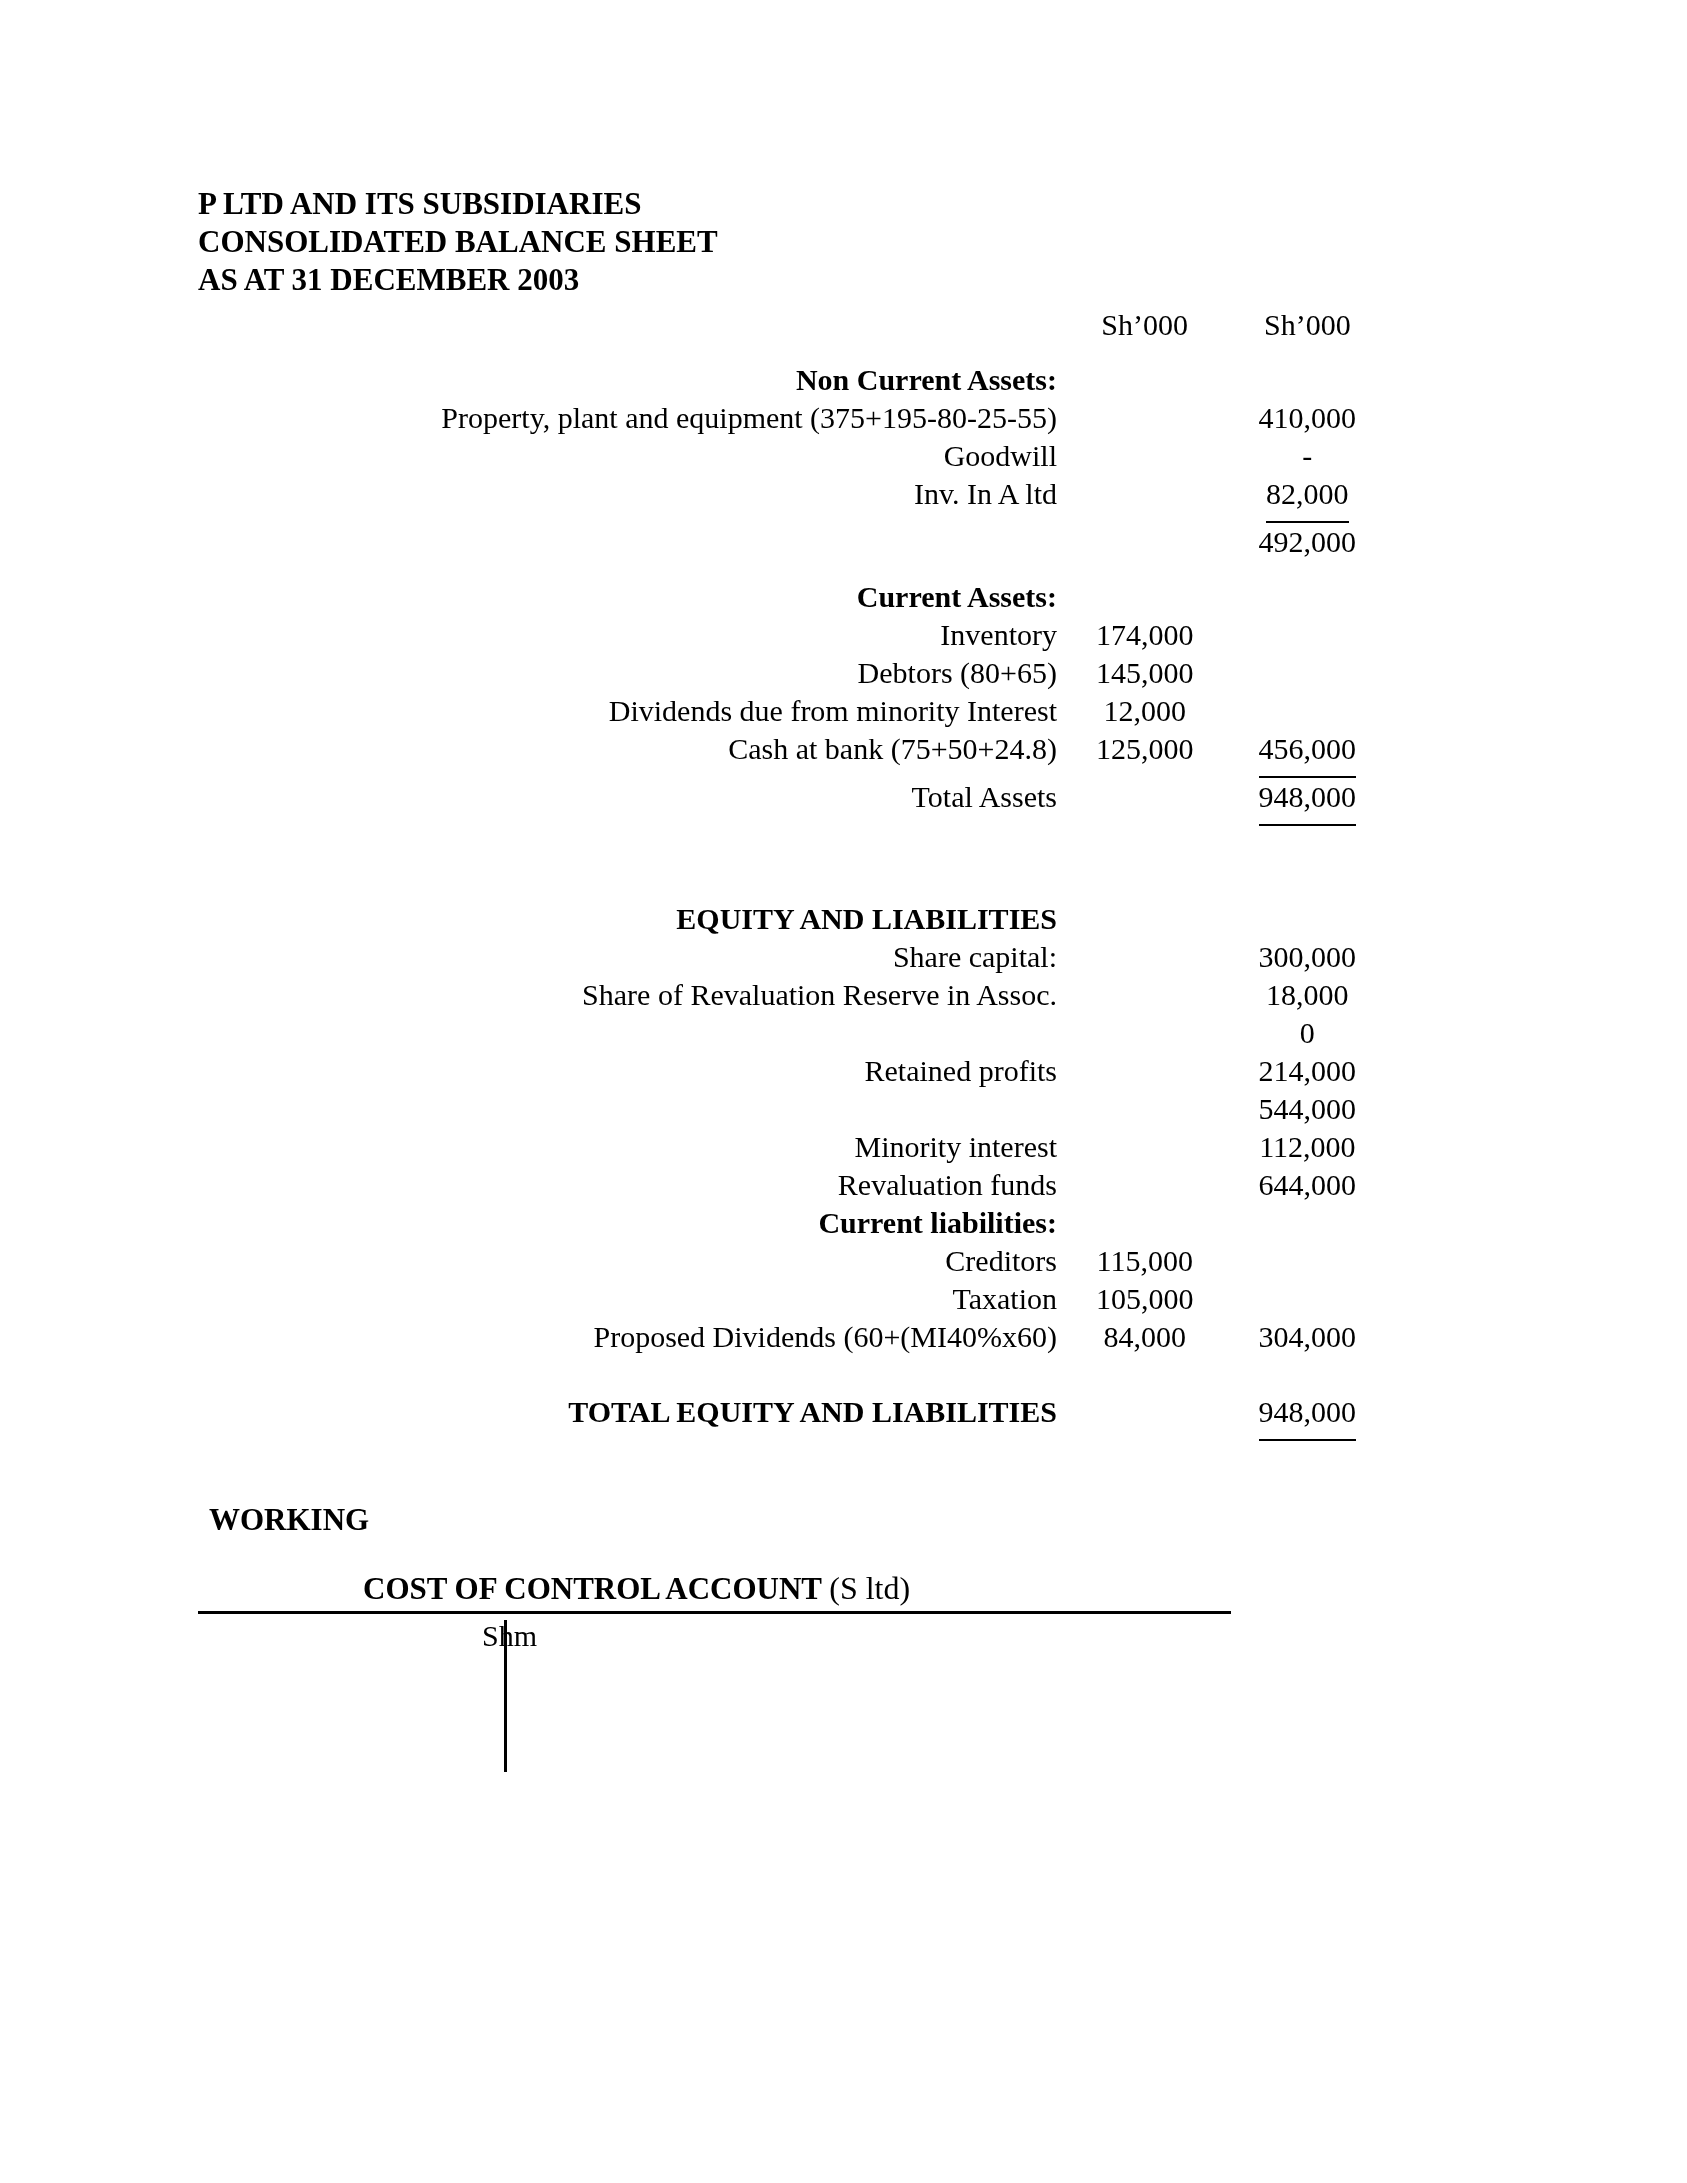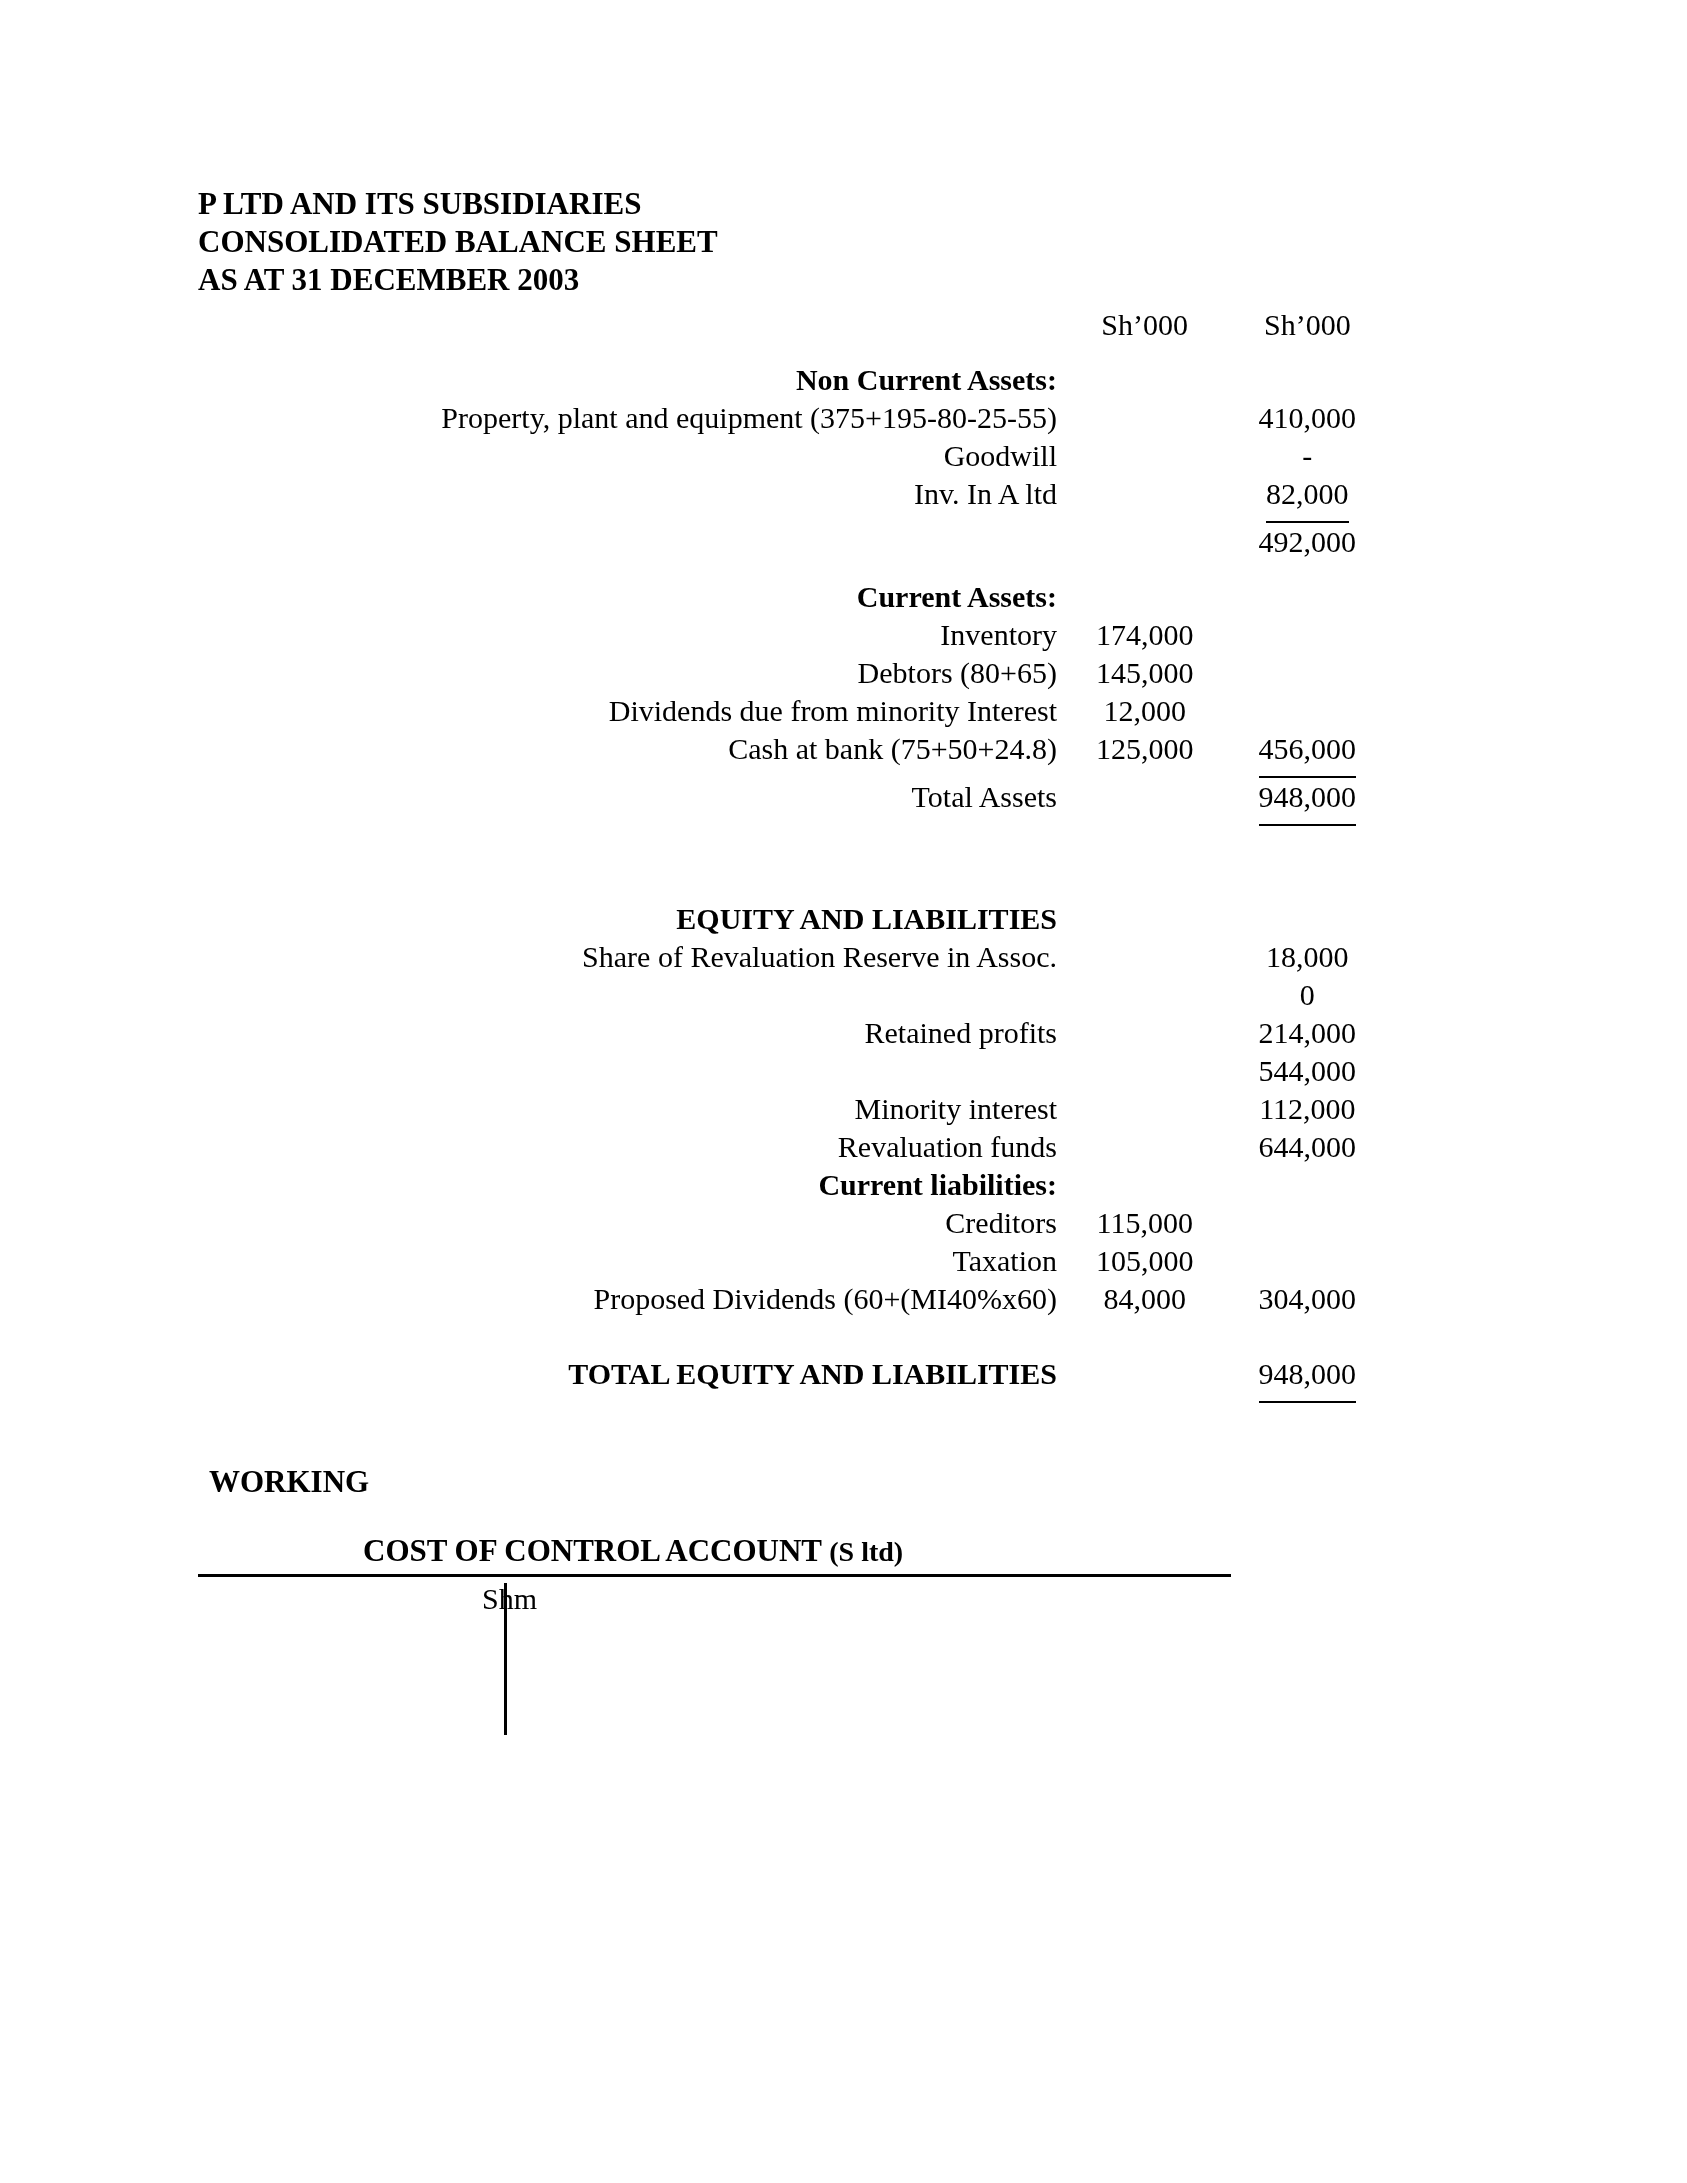--- a/index.html
+++ b/index.html
@@ -228,6 +228,11 @@
         <td class="v2"></td>
       </tr>
 
+      <tr>
+        <td class="lbl">Share capital:</td>
+        <td class="v1"></td>
+        <td class="v2">300,000</td>
+      </tr>
 
       <tr>
         <td class="lbl">Share of Revaluation Reserve in Assoc.</td>

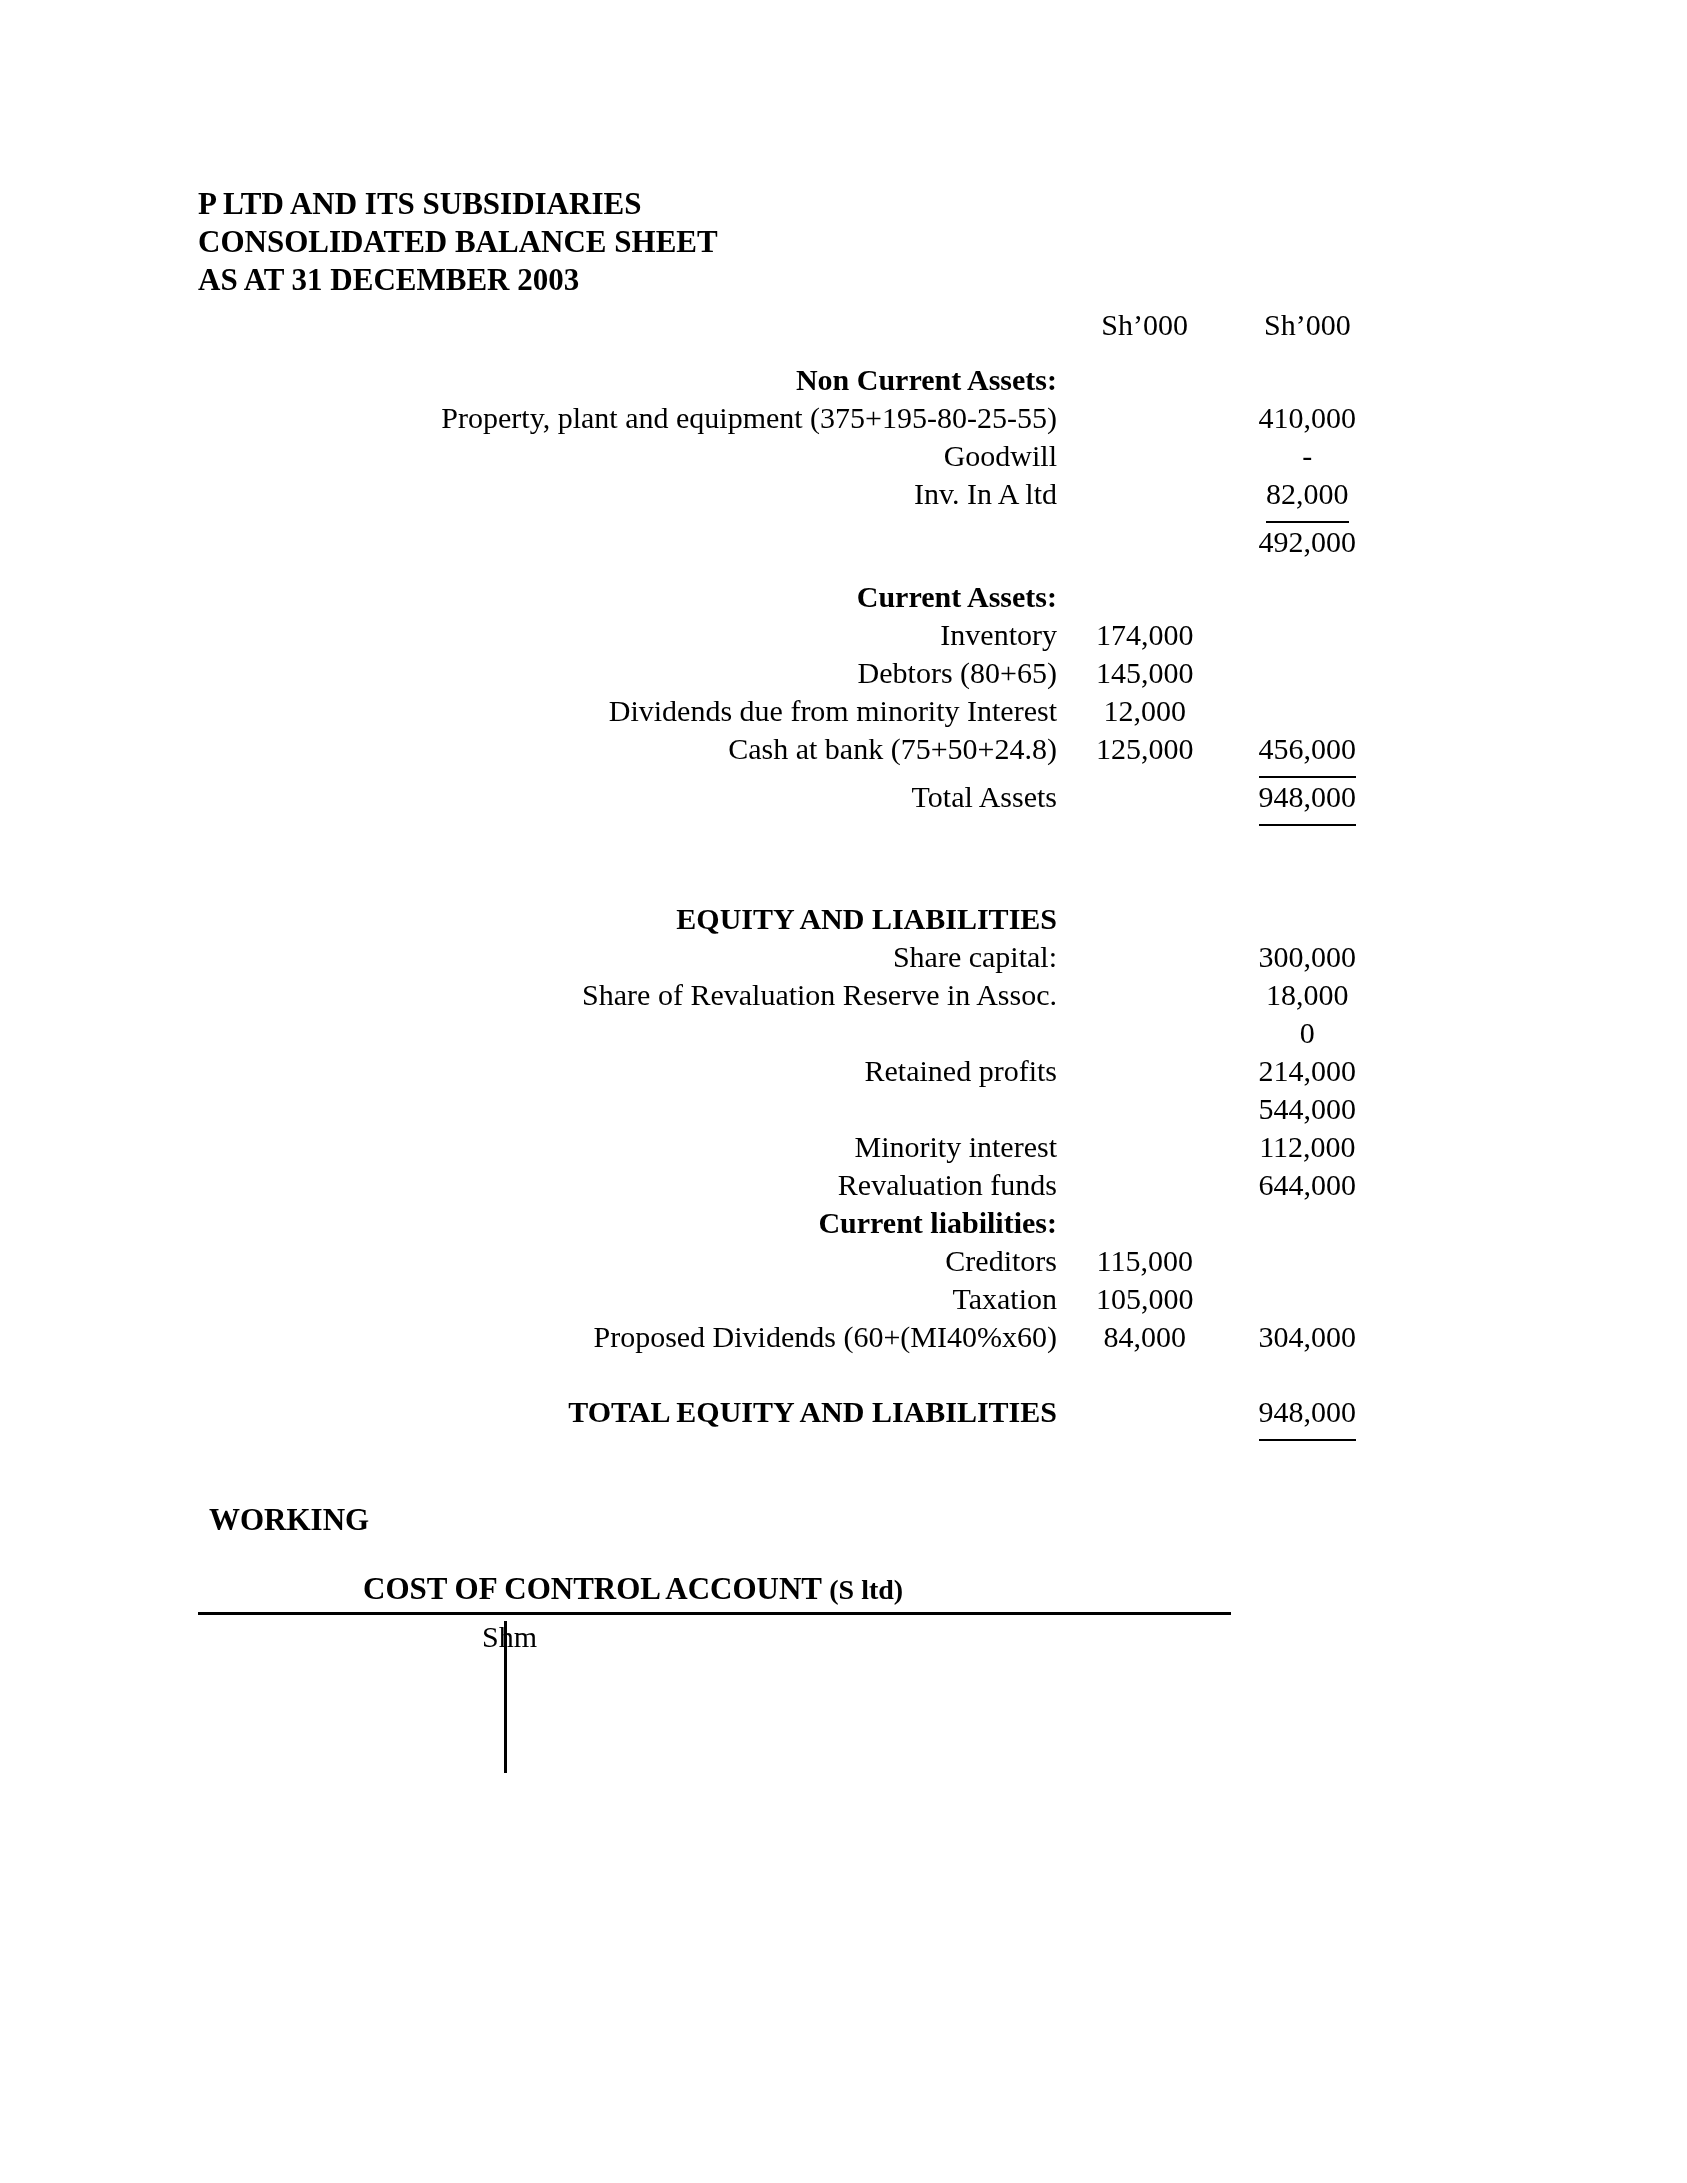--- a/index.html
+++ b/index.html
@@ -90,8 +90,8 @@
     line-height: 37px;
   }
   .tacct-title .sub {
-    font-weight: bold;
-    font-size: 28px;
+    font-weight: normal;
+    font-size: 32px;
   }
   .tacct-rule {
     width: 1033px;

